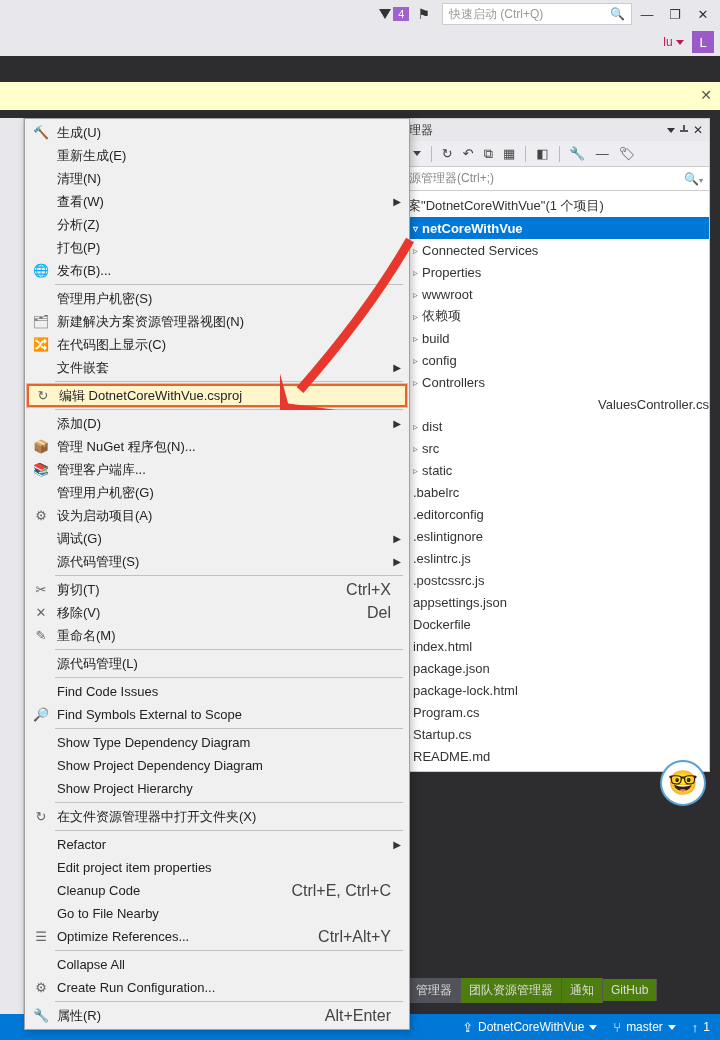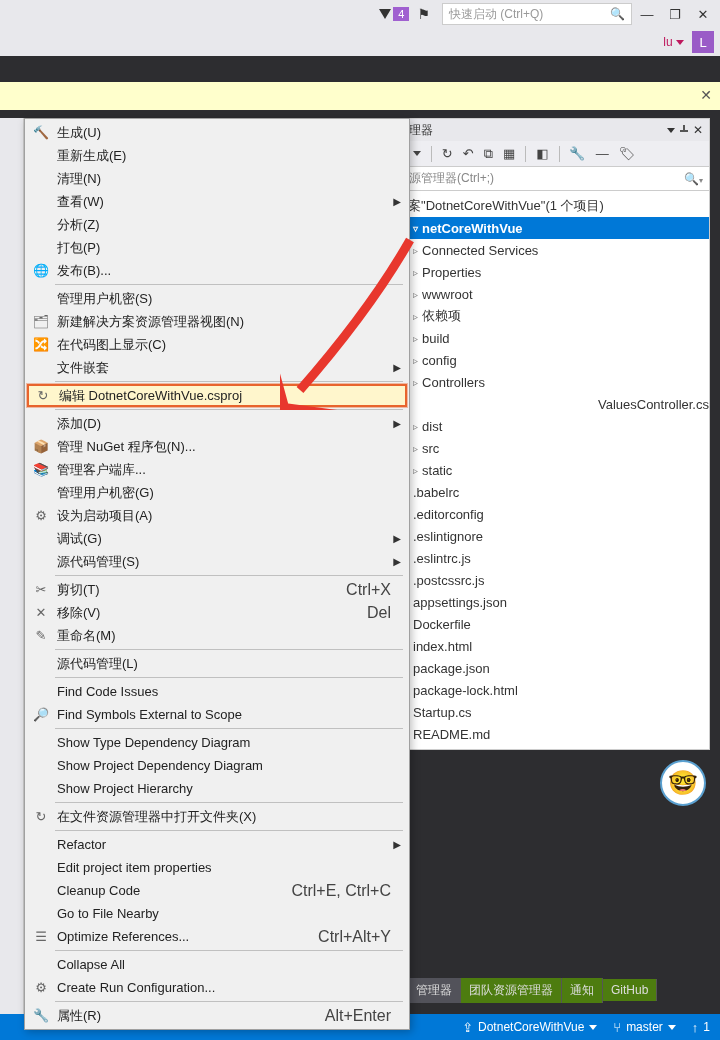--- a/index.html
+++ b/index.html
@@ -210,6 +210,9 @@
           <span>package-lock.html</span>
         </div>
         <div class="row indent1">
+          <span>Program.cs</span>
+        </div>
+        <div class="row indent1">
           <span>Startup.cs</span>
         </div>
         <div class="row indent1">

